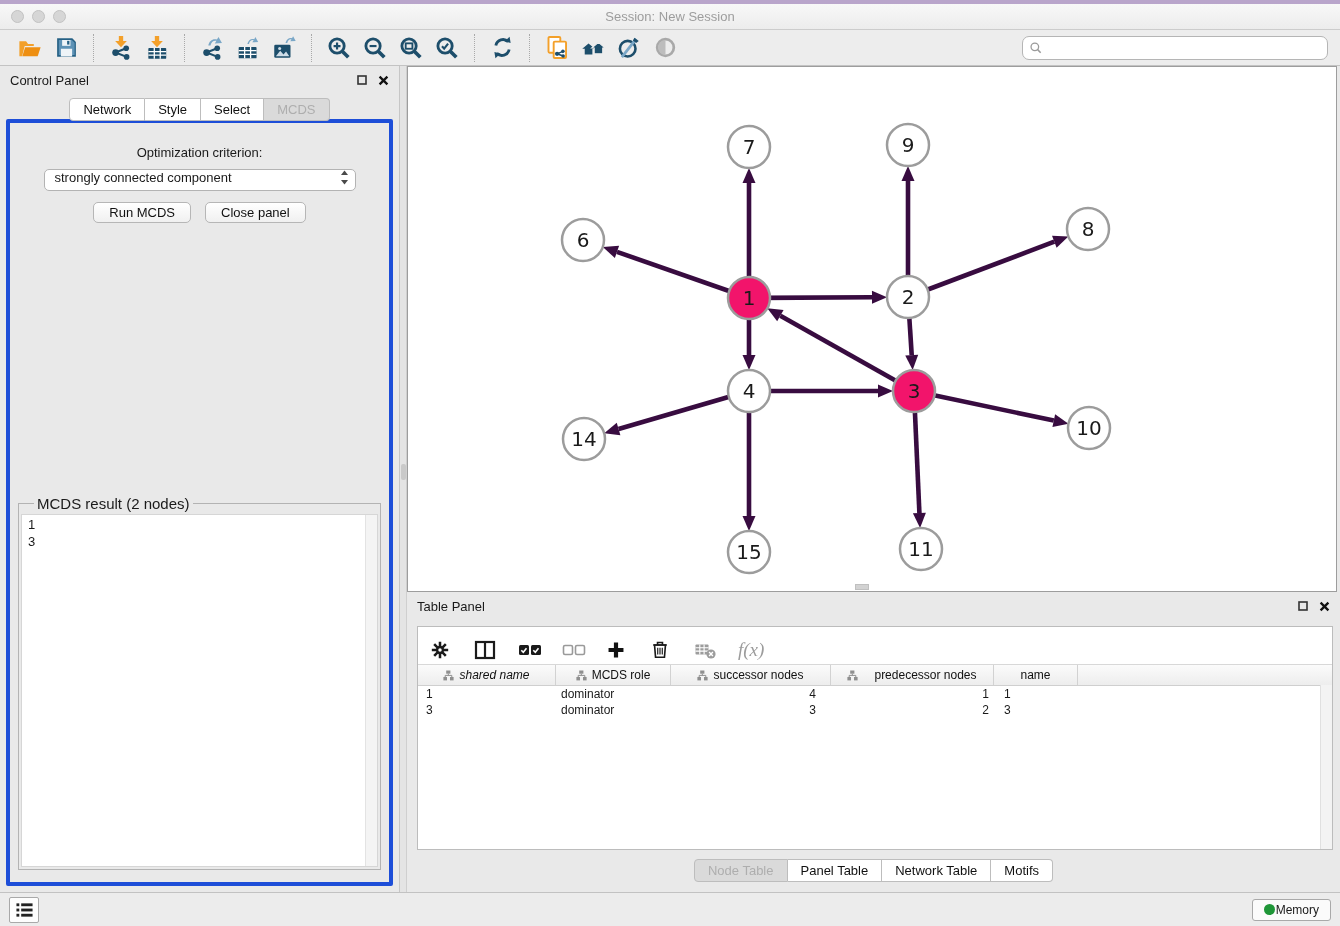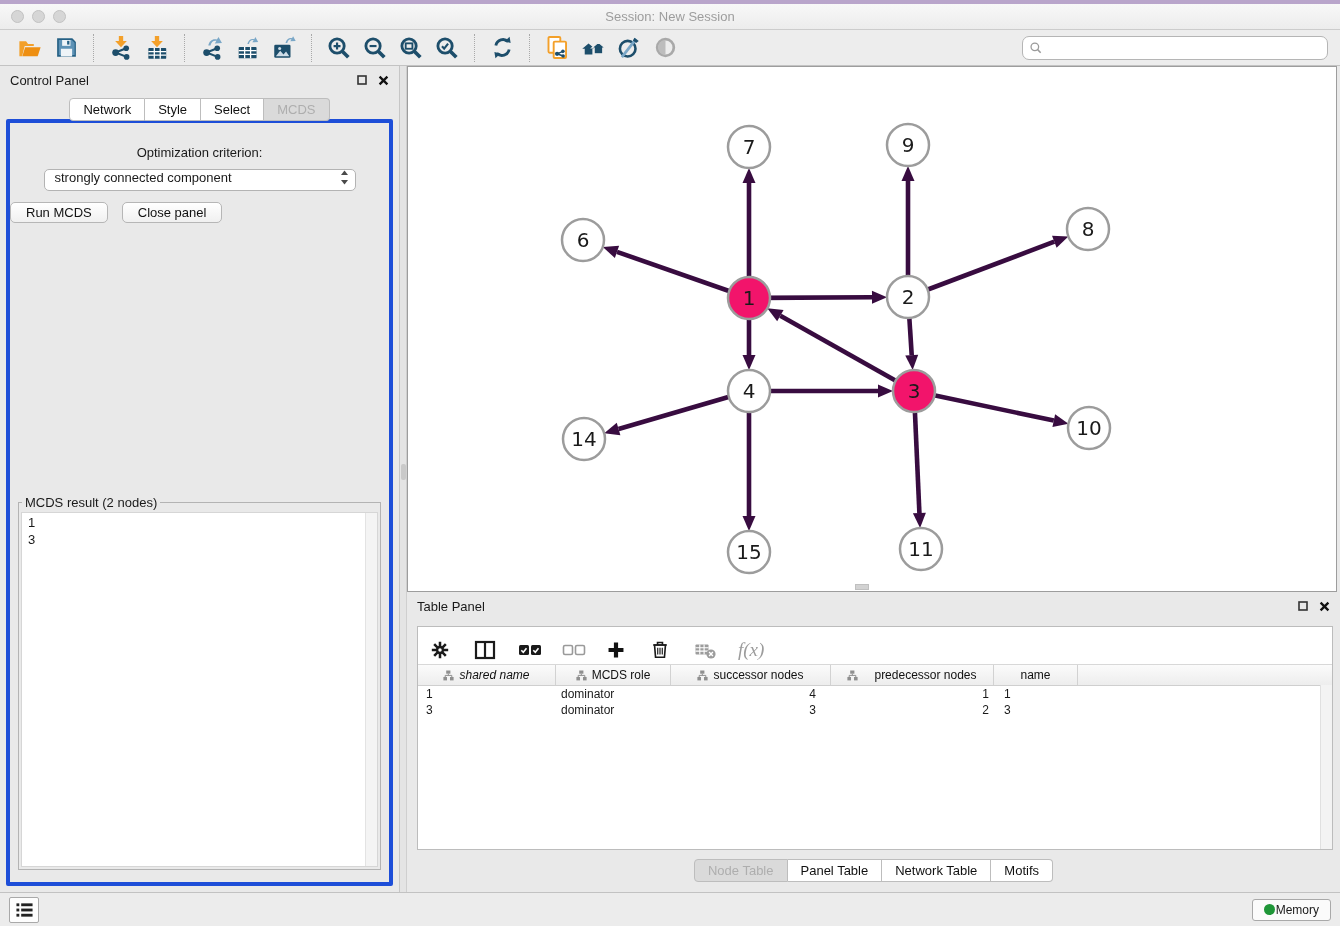--- a/index.html
+++ b/index.html
@@ -39,7 +39,7 @@
   .combo{width:312px;height:22px;margin:9px auto 0;background:#fff;border:1px solid #b3b3b3;border-radius:5px;
     display:flex;padding:0 6px 0 10px;box-sizing:border-box;font-size:13px;}
   .combo .cval{flex:1;}
-  .btnrow{display:flex;gap:14px;margin-top:11px;}
+  .btnrow{display:flex;justify-content:center;gap:14px;margin-top:11px;}
   .macbtn{padding:2px 15px;font-size:13px;background:linear-gradient(#ffffff,#f0f0f0);
     border:1px solid #b6b6b6;border-radius:5px;color:#111;}
   fieldset.result{position:absolute;left:8px;right:8px;top:372px;bottom:12px;margin:0;padding:1px;

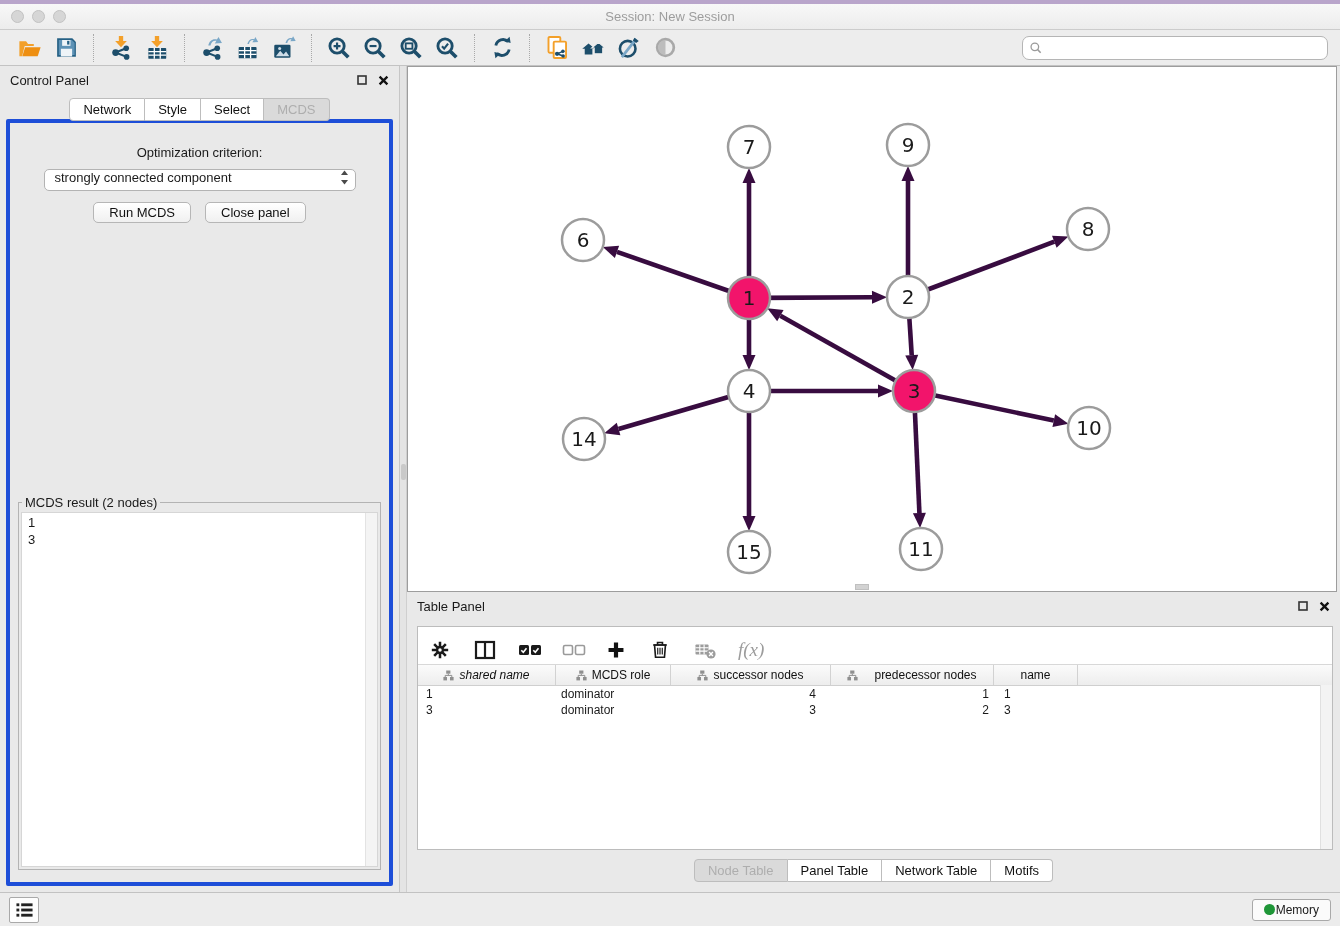--- a/index.html
+++ b/index.html
@@ -44,7 +44,7 @@
     border:1px solid #b6b6b6;border-radius:5px;color:#111;}
   fieldset.result{position:absolute;left:8px;right:8px;top:372px;bottom:12px;margin:0;padding:1px;
     border:1px solid #b3b3b3;background:transparent;}
-  fieldset.result legend{font-size:13px;padding:0 3px;margin-left:2px;}
+  fieldset.result legend{font-size:15px;padding:0 3px;margin-left:14px;}
   .result-inner{position:absolute;left:2px;right:2px;top:2px;bottom:2px;background:#fff;border:1px solid #d6d6d6;}
   .result-text{position:absolute;left:0;top:0;right:12px;bottom:0;font-size:13px;line-height:17px;padding:1px 0 0 6px;white-space:pre;}
   .result-scroll{position:absolute;top:0;right:0;bottom:0;width:11px;background:#f4f4f4;border-left:1px solid #e3e3e3;}

